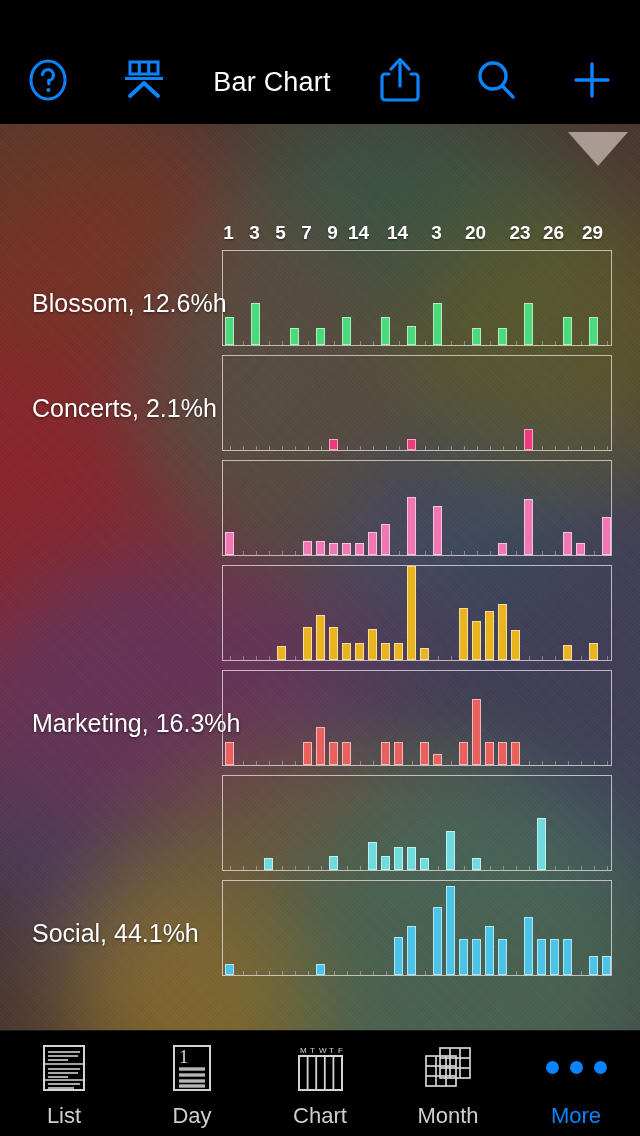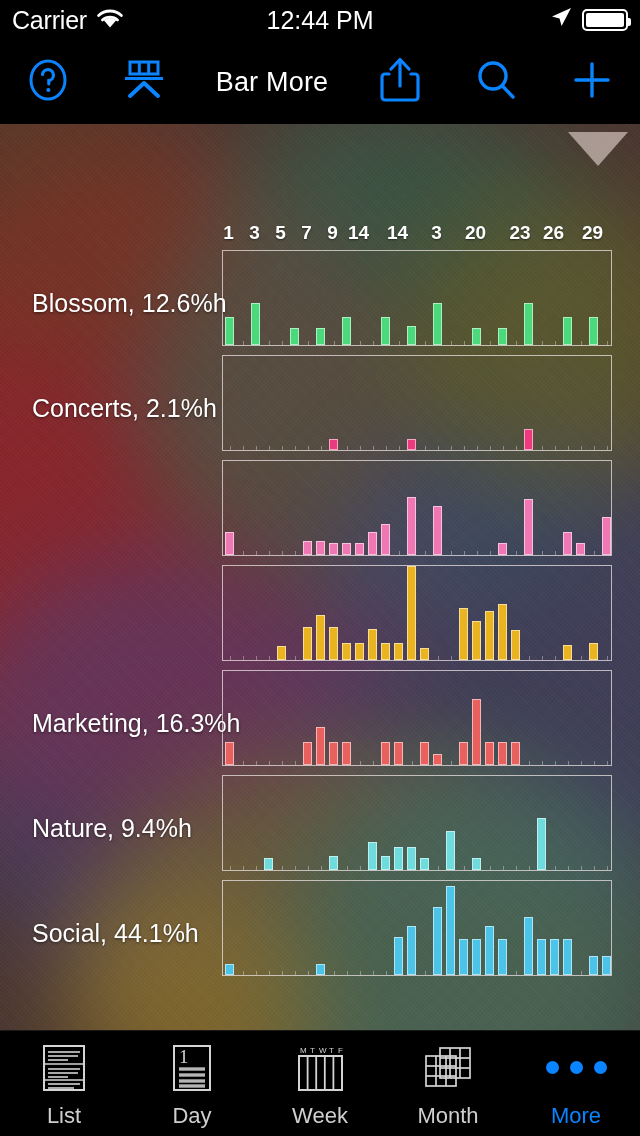--- a/index.html
+++ b/index.html
@@ -154,29 +154,6 @@
 
 <div id="app">
 
-  <div class="statusbar">
-    <div class="sb-left">
-      <span class="sb-carrier">Carrier</span>
-      <span class="wifi-ico">
-        <svg width="30" height="22" viewBox="0 0 30 22">
-          <path d="M15 20.5 L8.8 13.2 A9.6 9.6 0 0 1 21.2 13.2 Z" fill="#fff"></path>
-          <path d="M3.6 8.6 A16.4 16.4 0 0 1 26.4 8.6" stroke="#fff" stroke-width="2.8" fill="none" stroke-linecap="round"></path>
-          <path d="M7.4 13.0 A11.2 11.2 0 0 1 22.6 13.0" stroke="#fff" stroke-width="2.6" fill="none" stroke-linecap="round"></path>
-        </svg>
-      </span>
-    </div>
-    <div class="sb-center">12:44 PM</div>
-    <div class="sb-right">
-      <span class="loc-ico">
-        <svg width="24" height="24" viewBox="0 0 24 24">
-          <path d="M22 3 L3 11.6 L10.5 13.6 L12.6 21 Z" fill="#fff"></path>
-        </svg>
-      </span>
-      <span class="batt">
-        <span class="batt-fill"></span>
-      </span>
-    </div>
-  </div>
 
   <div class="navbar">
     <div class="nav-btn nav-help">

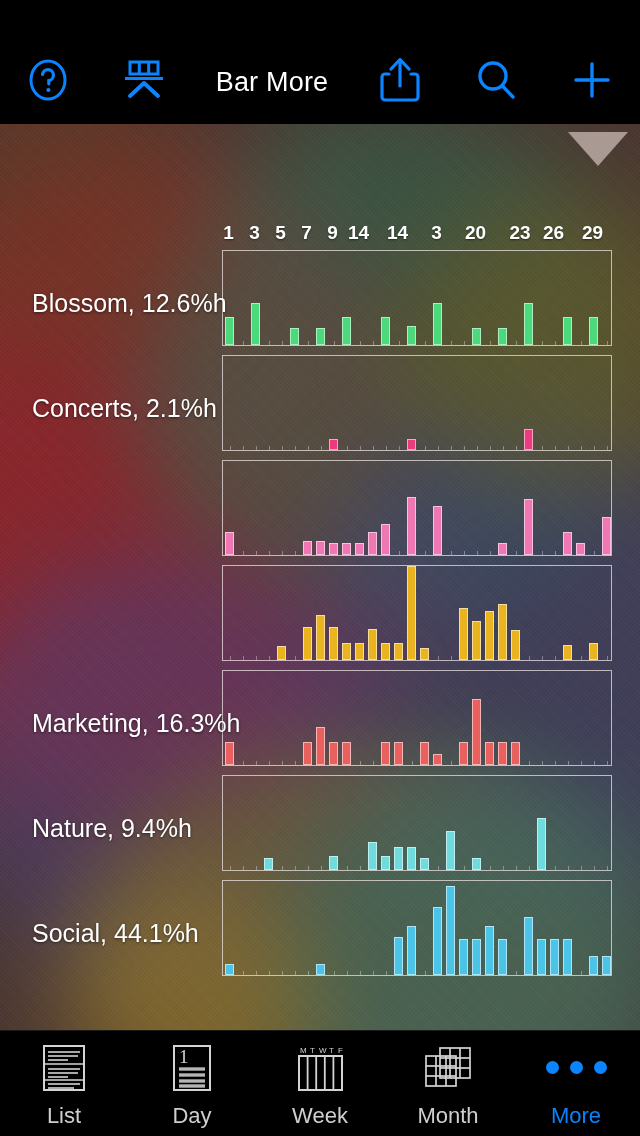--- a/index.html
+++ b/index.html
@@ -176,7 +176,7 @@
         </svg>
       </span>
     </div>
-    <div class="nav-title">Bar More</div>
+    <div class="nav-title">Bar Chart</div>
     <div class="nav-btn nav-share">
       <span>
         <svg width="44" height="52" viewBox="0 0 44 52">

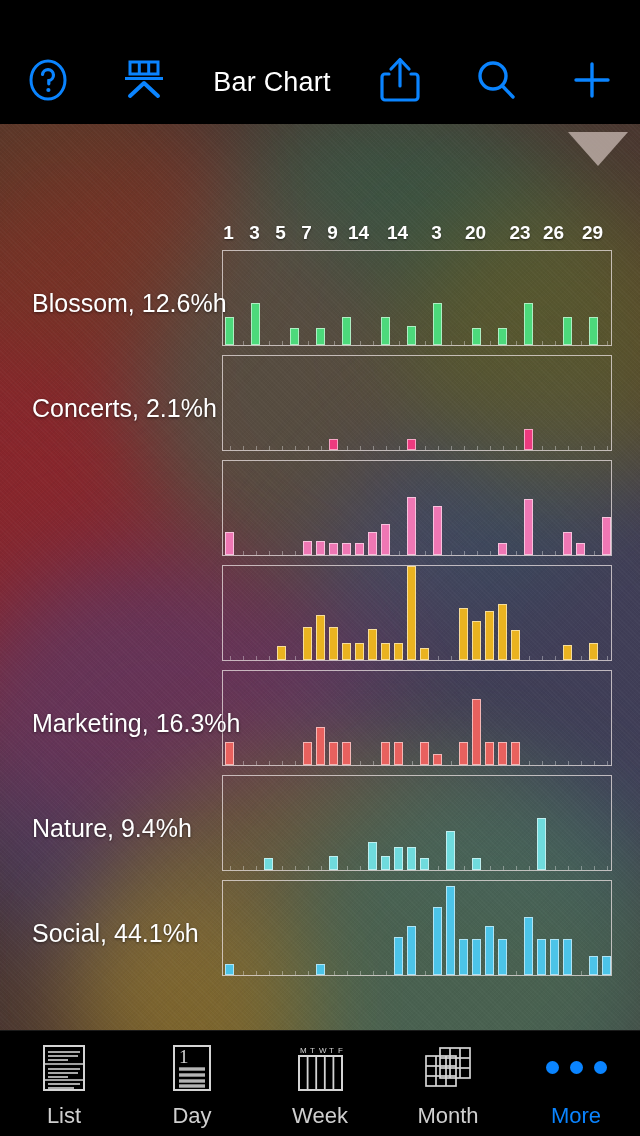--- a/index.html
+++ b/index.html
@@ -480,7 +480,6 @@
           </div>
         </div>
         <div class="row" style="top: 651px;">
-          <div class="row-label">Nature, 9.4%h</div>
           <div class="plot">
             <div class="plot-inner">
               <span class="gridline" style="left: 6.5px;"></span>

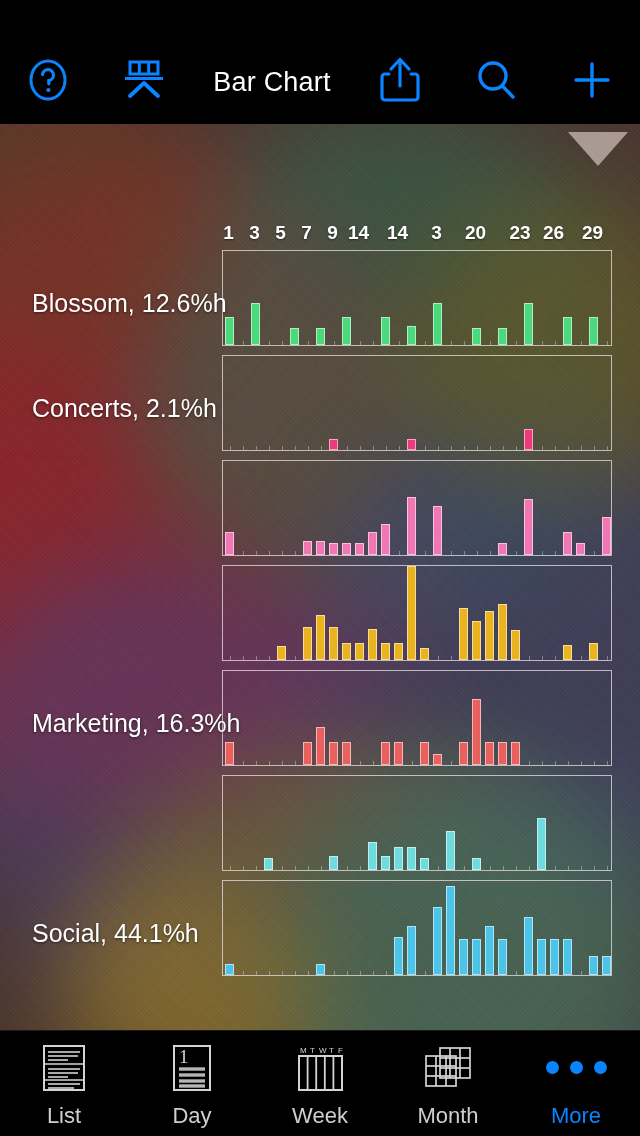--- a/index.html
+++ b/index.html
@@ -634,7 +634,7 @@
         </g>
           </svg>
         </div>
-        <div class="tab-label">Week</div>
+        <div class="tab-label">Chart</div>
       </div>
       <div class="tab">
         <div class="tab-ico">

